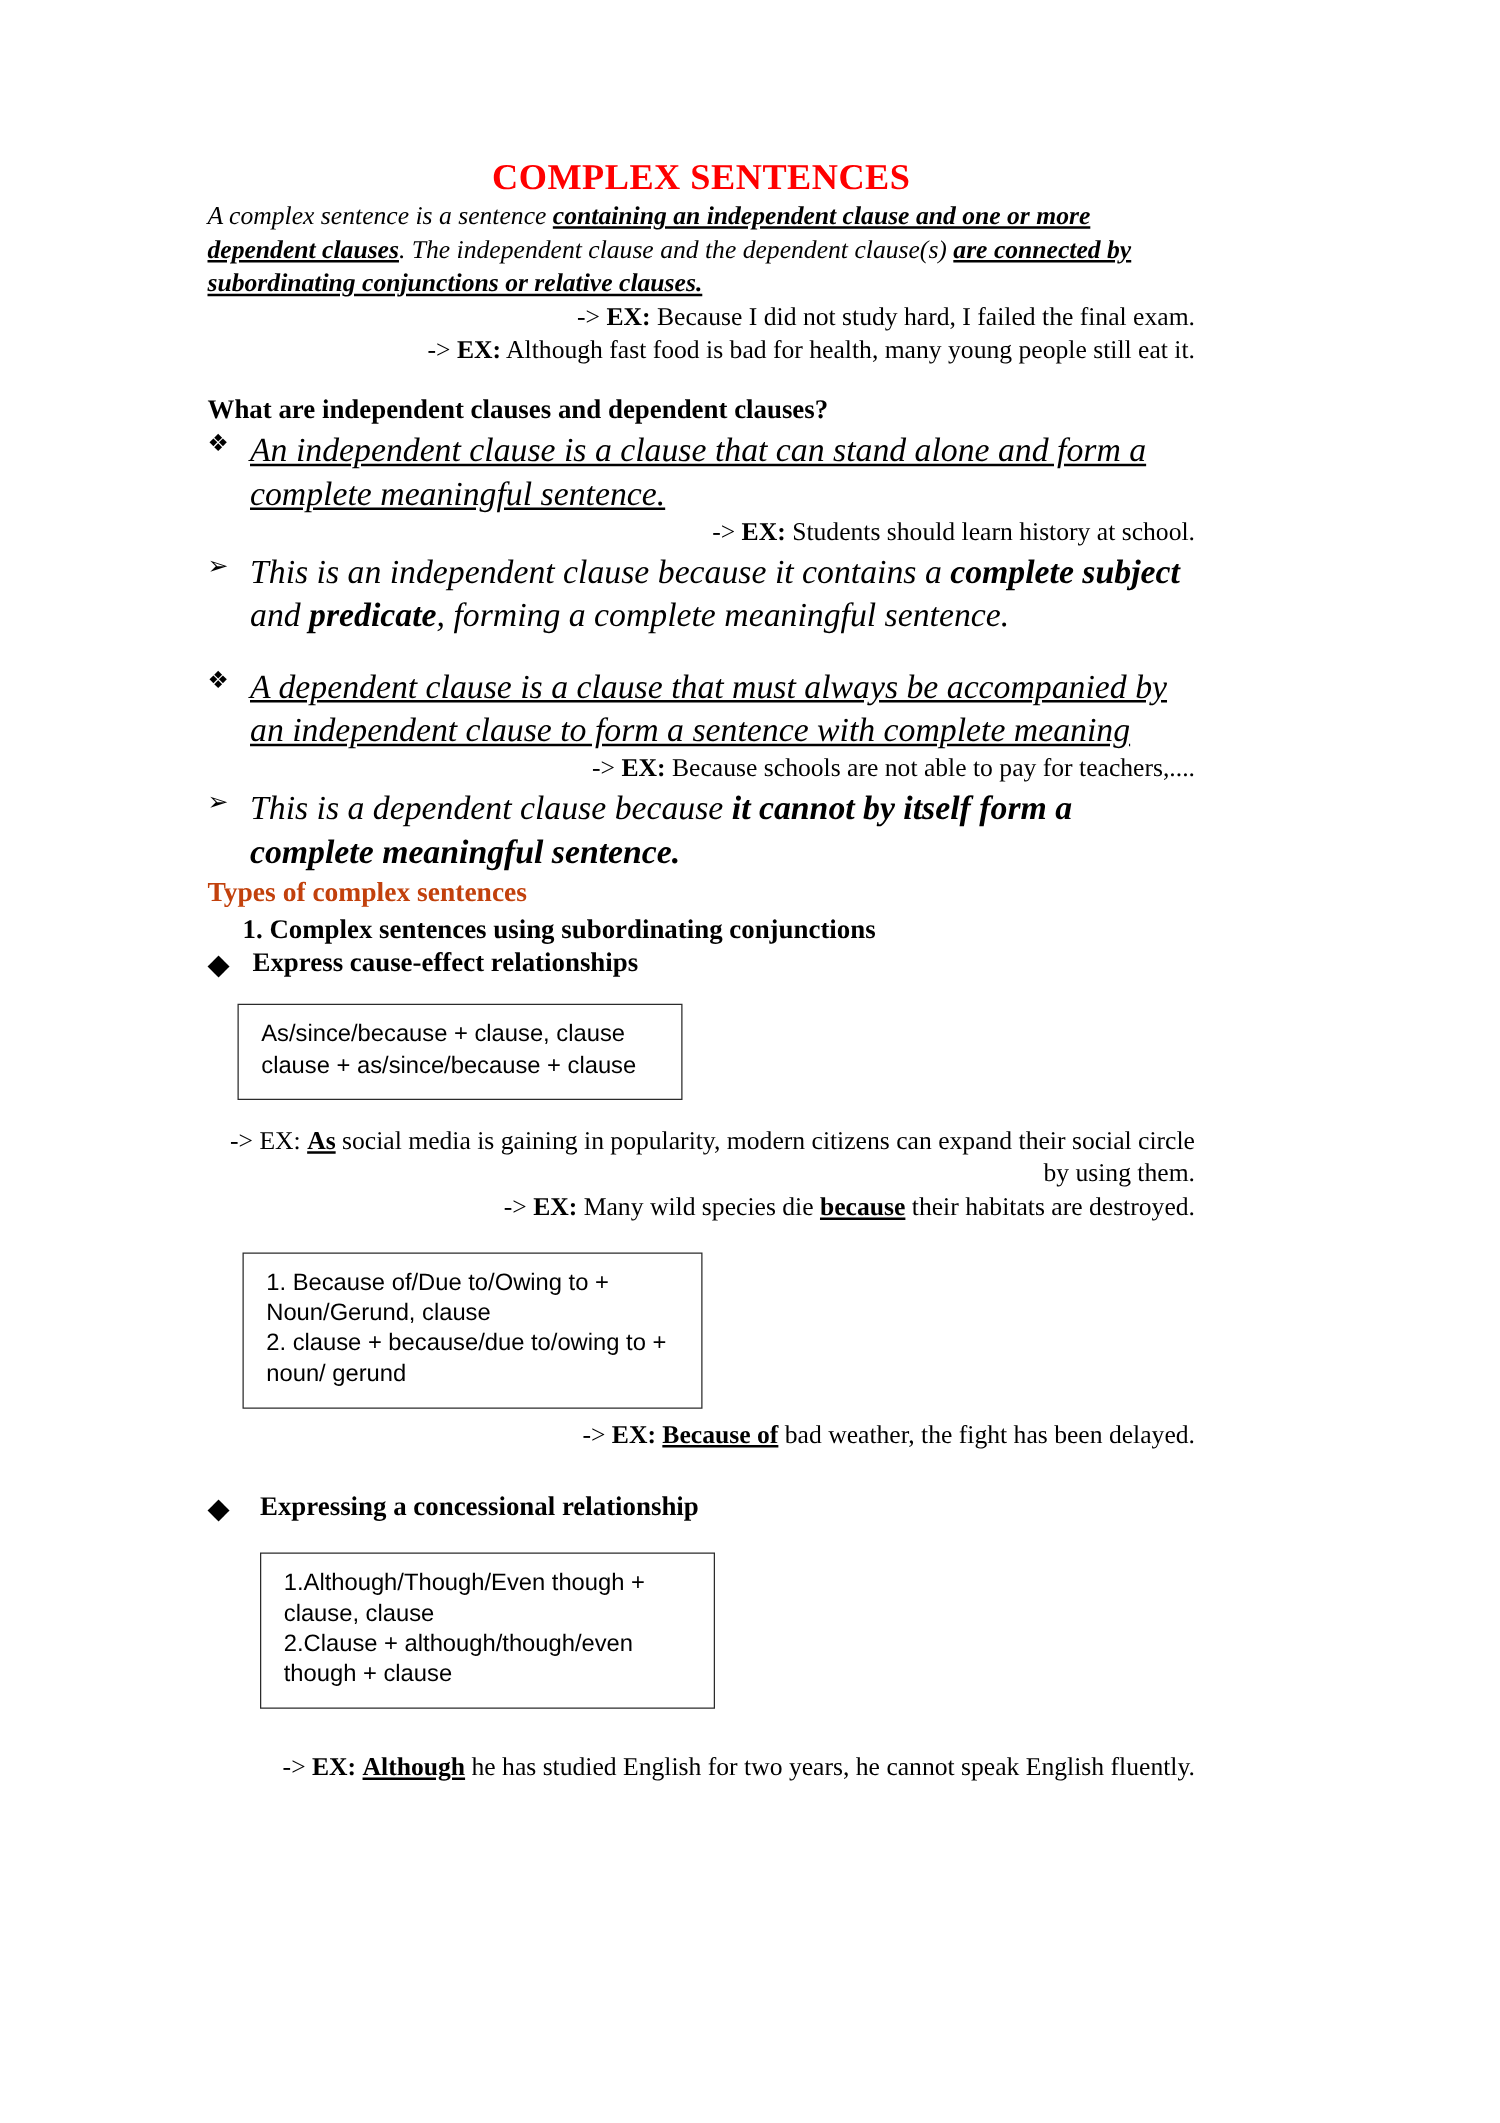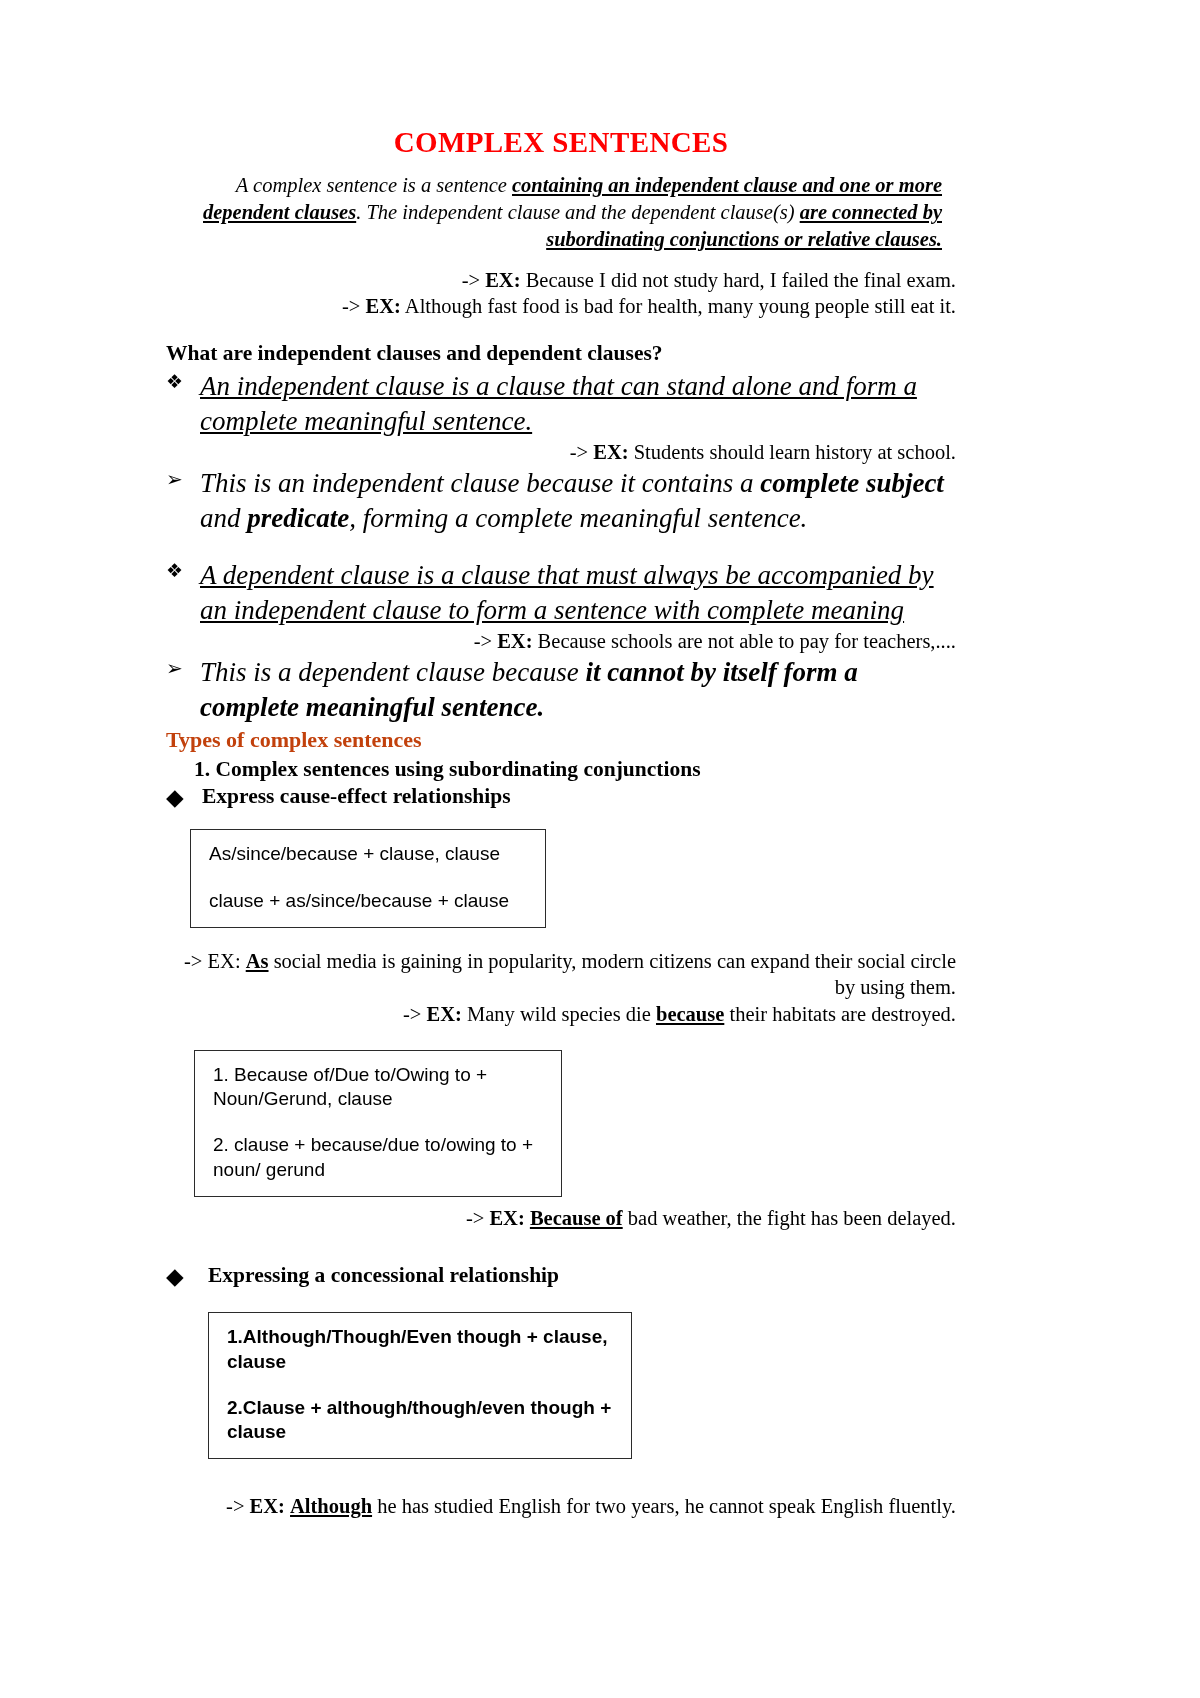--- a/index.html
+++ b/index.html
@@ -47,8 +47,7 @@
     font-style: italic;
     font-size: 20.5px;
     line-height: 1.305;
-    margin: 14px;
-    text-align: right;
+    margin: 0;
   }
 
   .ex-line {

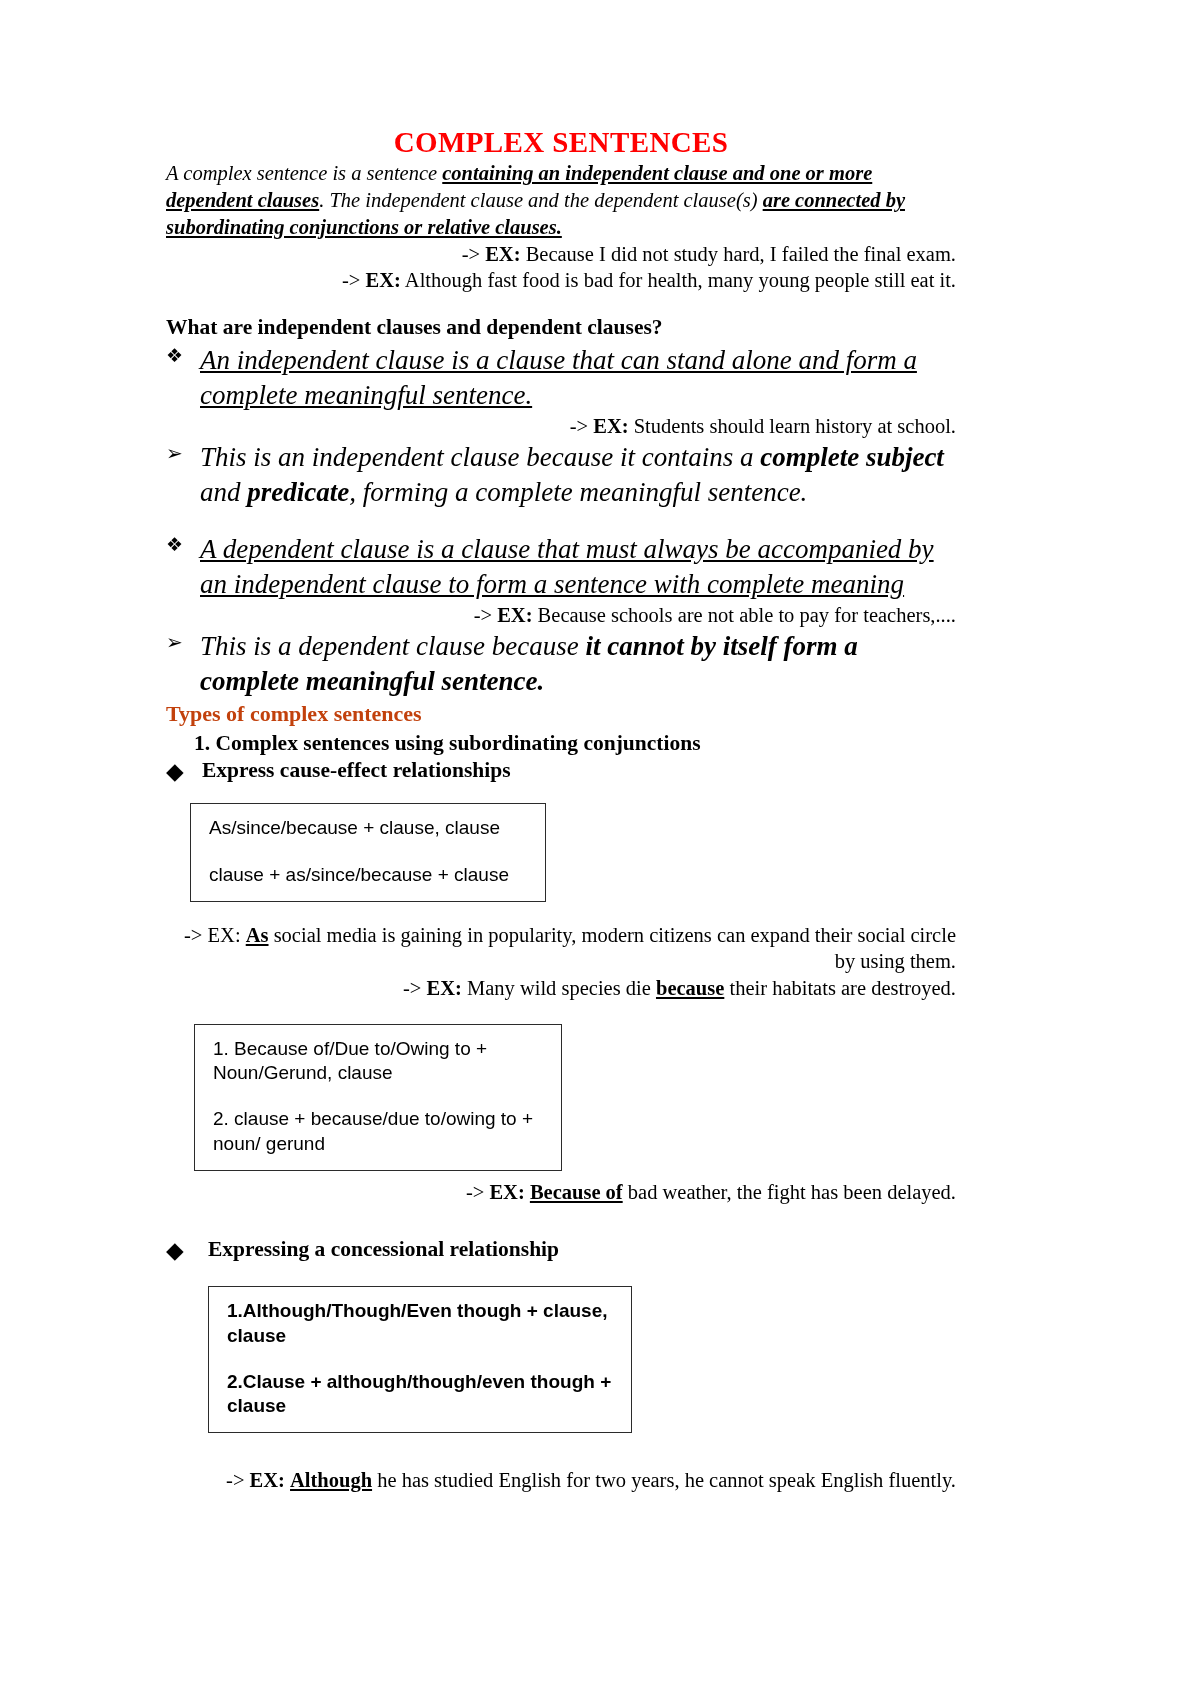--- a/index.html
+++ b/index.html
@@ -125,7 +125,7 @@
     padding: 12px 14px 14px 18px;
   }
   .fbox p { margin: 0; }
-  .fbox p + p { margin-top: 22px; }
+  .fbox p + p { }
 
   .fbox-1 {
     width: 356px;

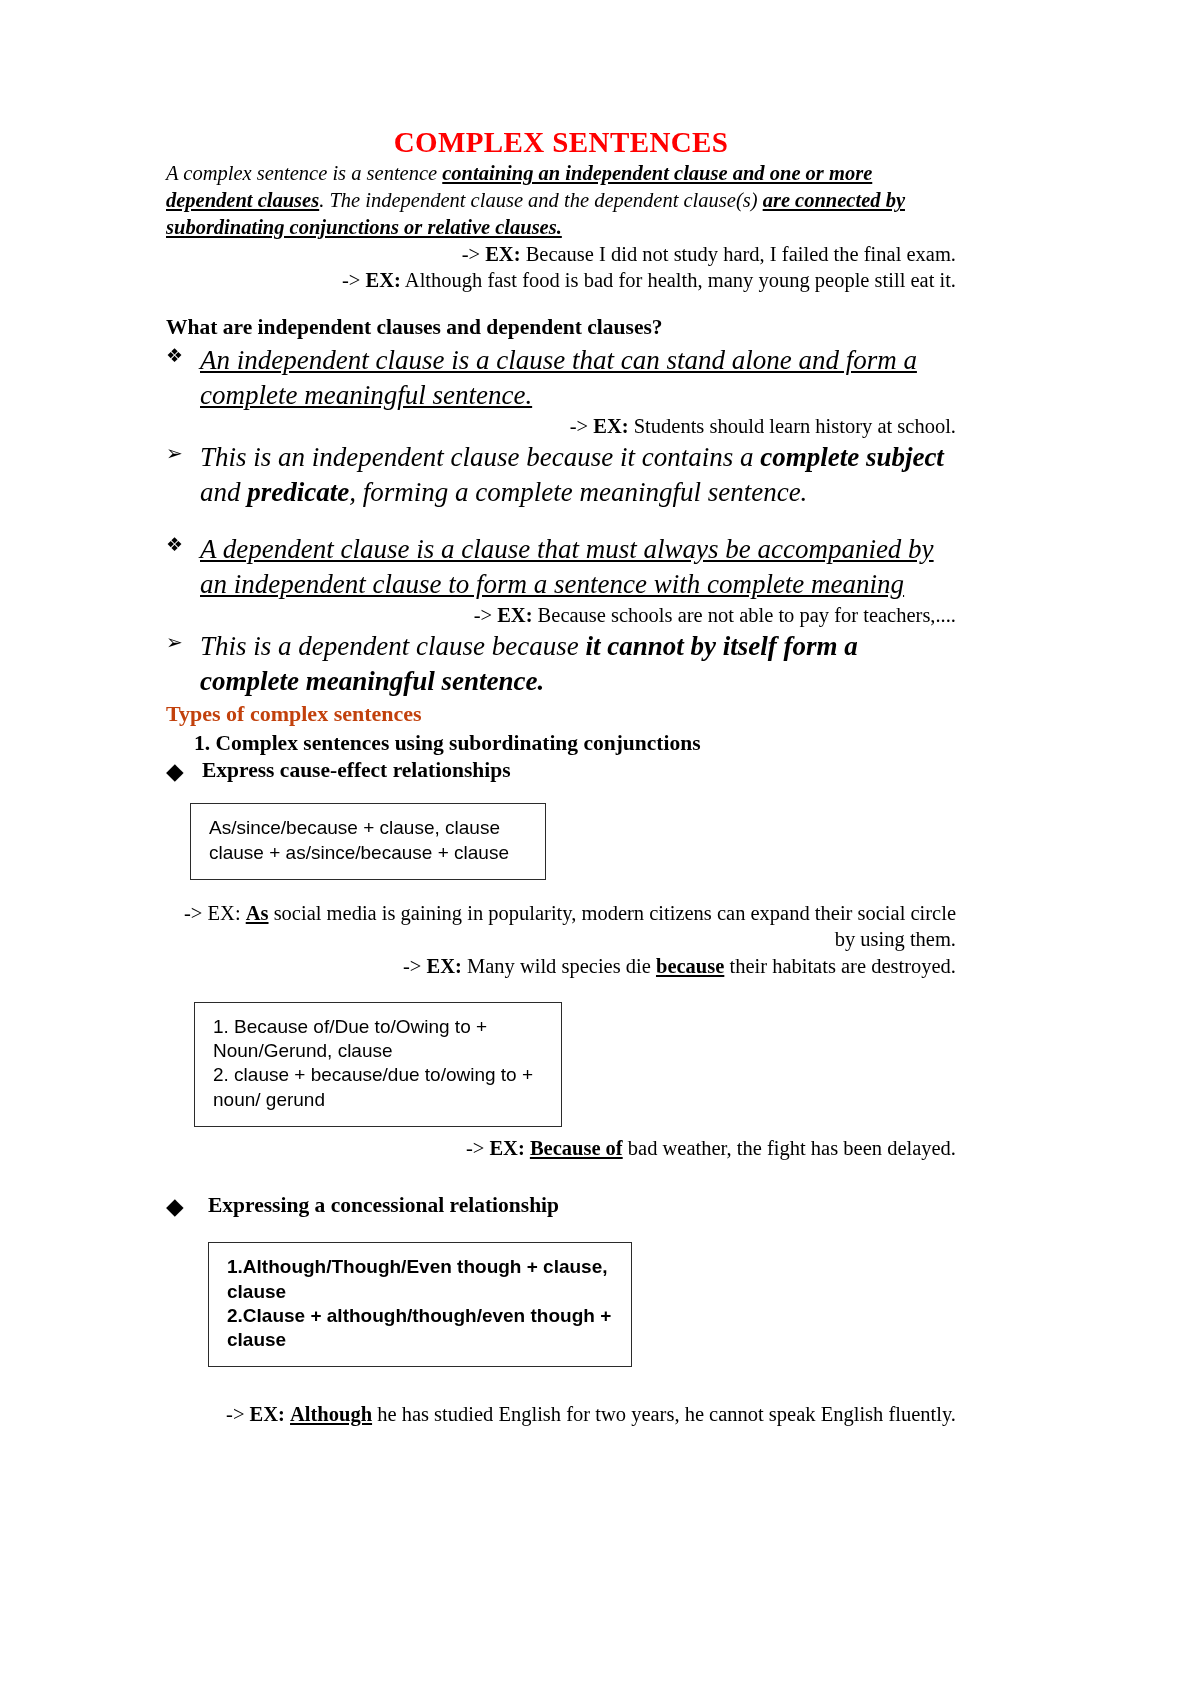--- a/index.html
+++ b/index.html
@@ -136,9 +136,8 @@
     margin: 22px 0 0 28px;
   }
   .fbox-3 {
-    width: 424px;
+    width: 364px;
     margin: 20px 0 0 42px;
-    font-weight: bold;
   }
   .gap-md { height: 22px; }
   .gap-lg { height: 30px; }

